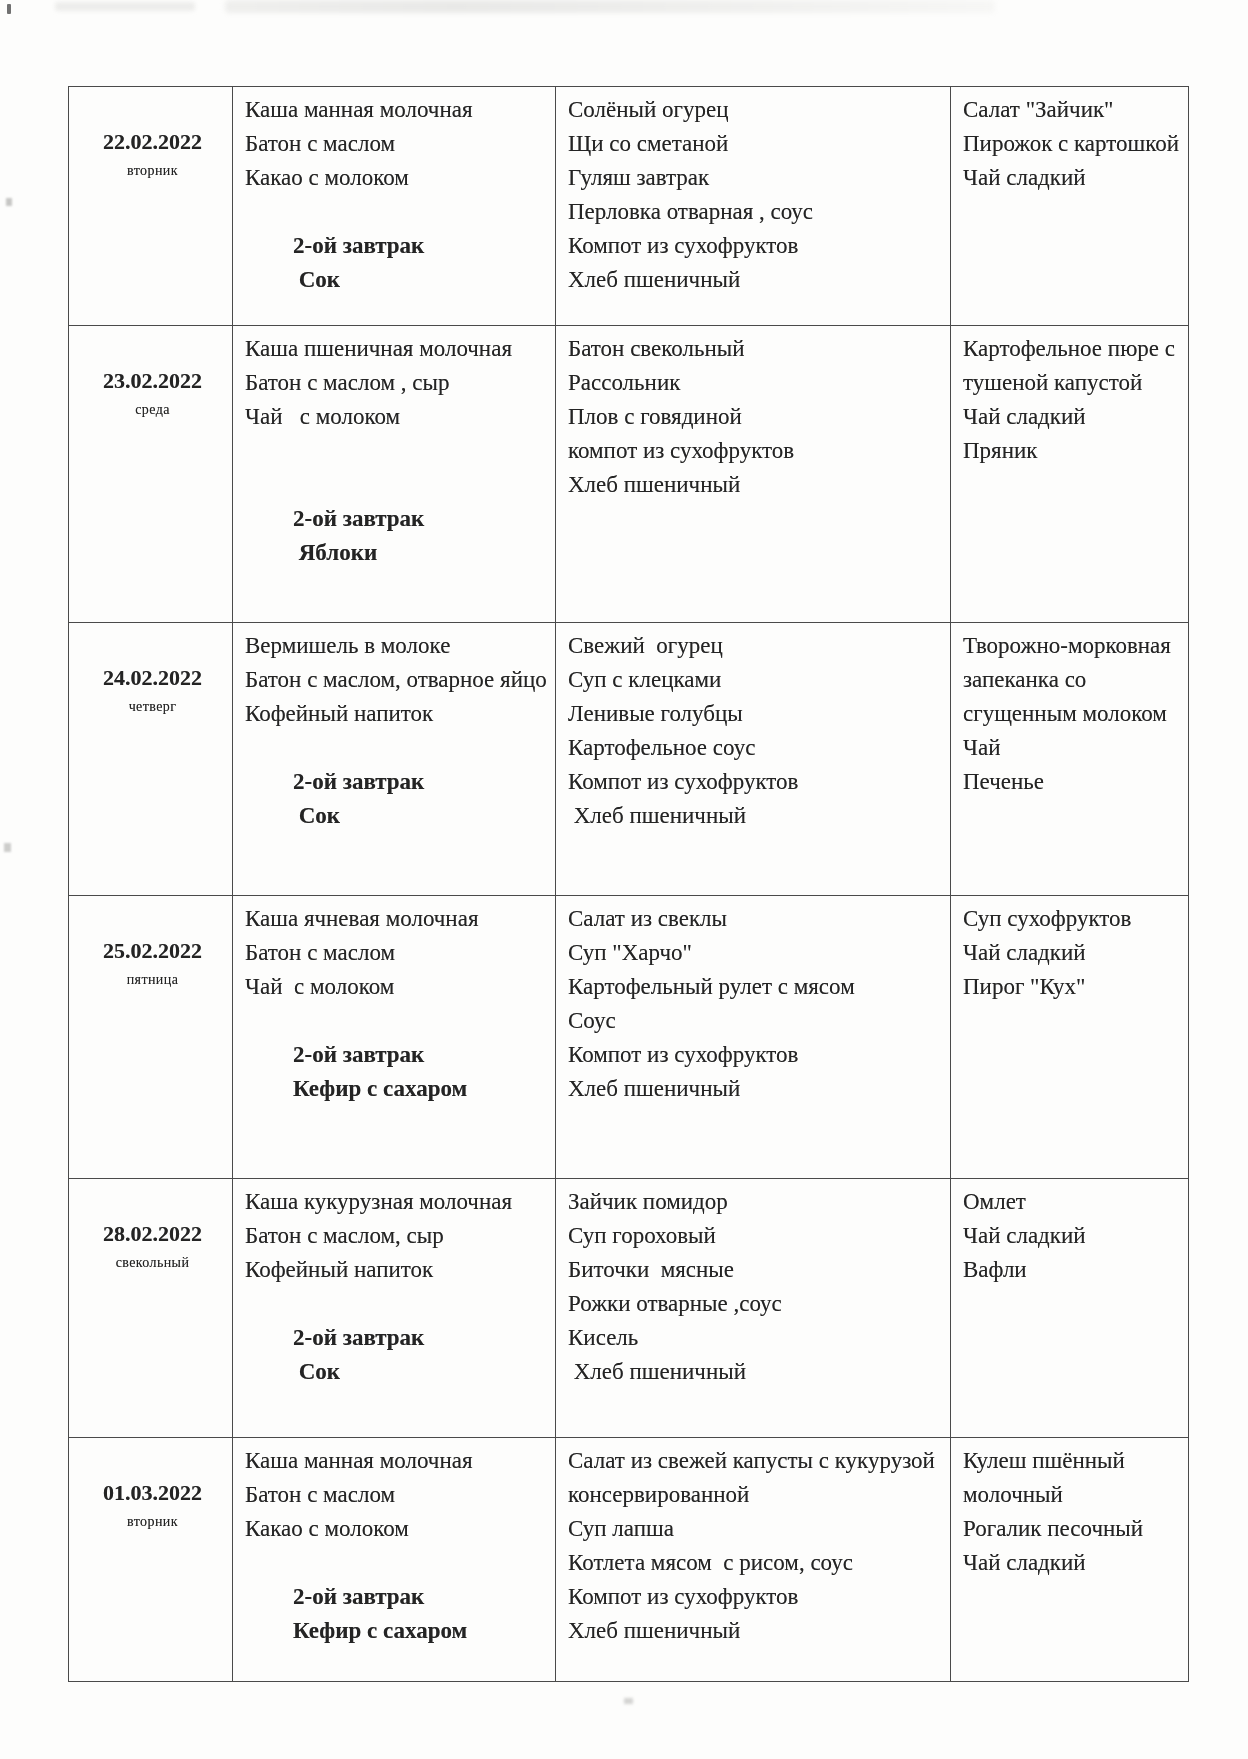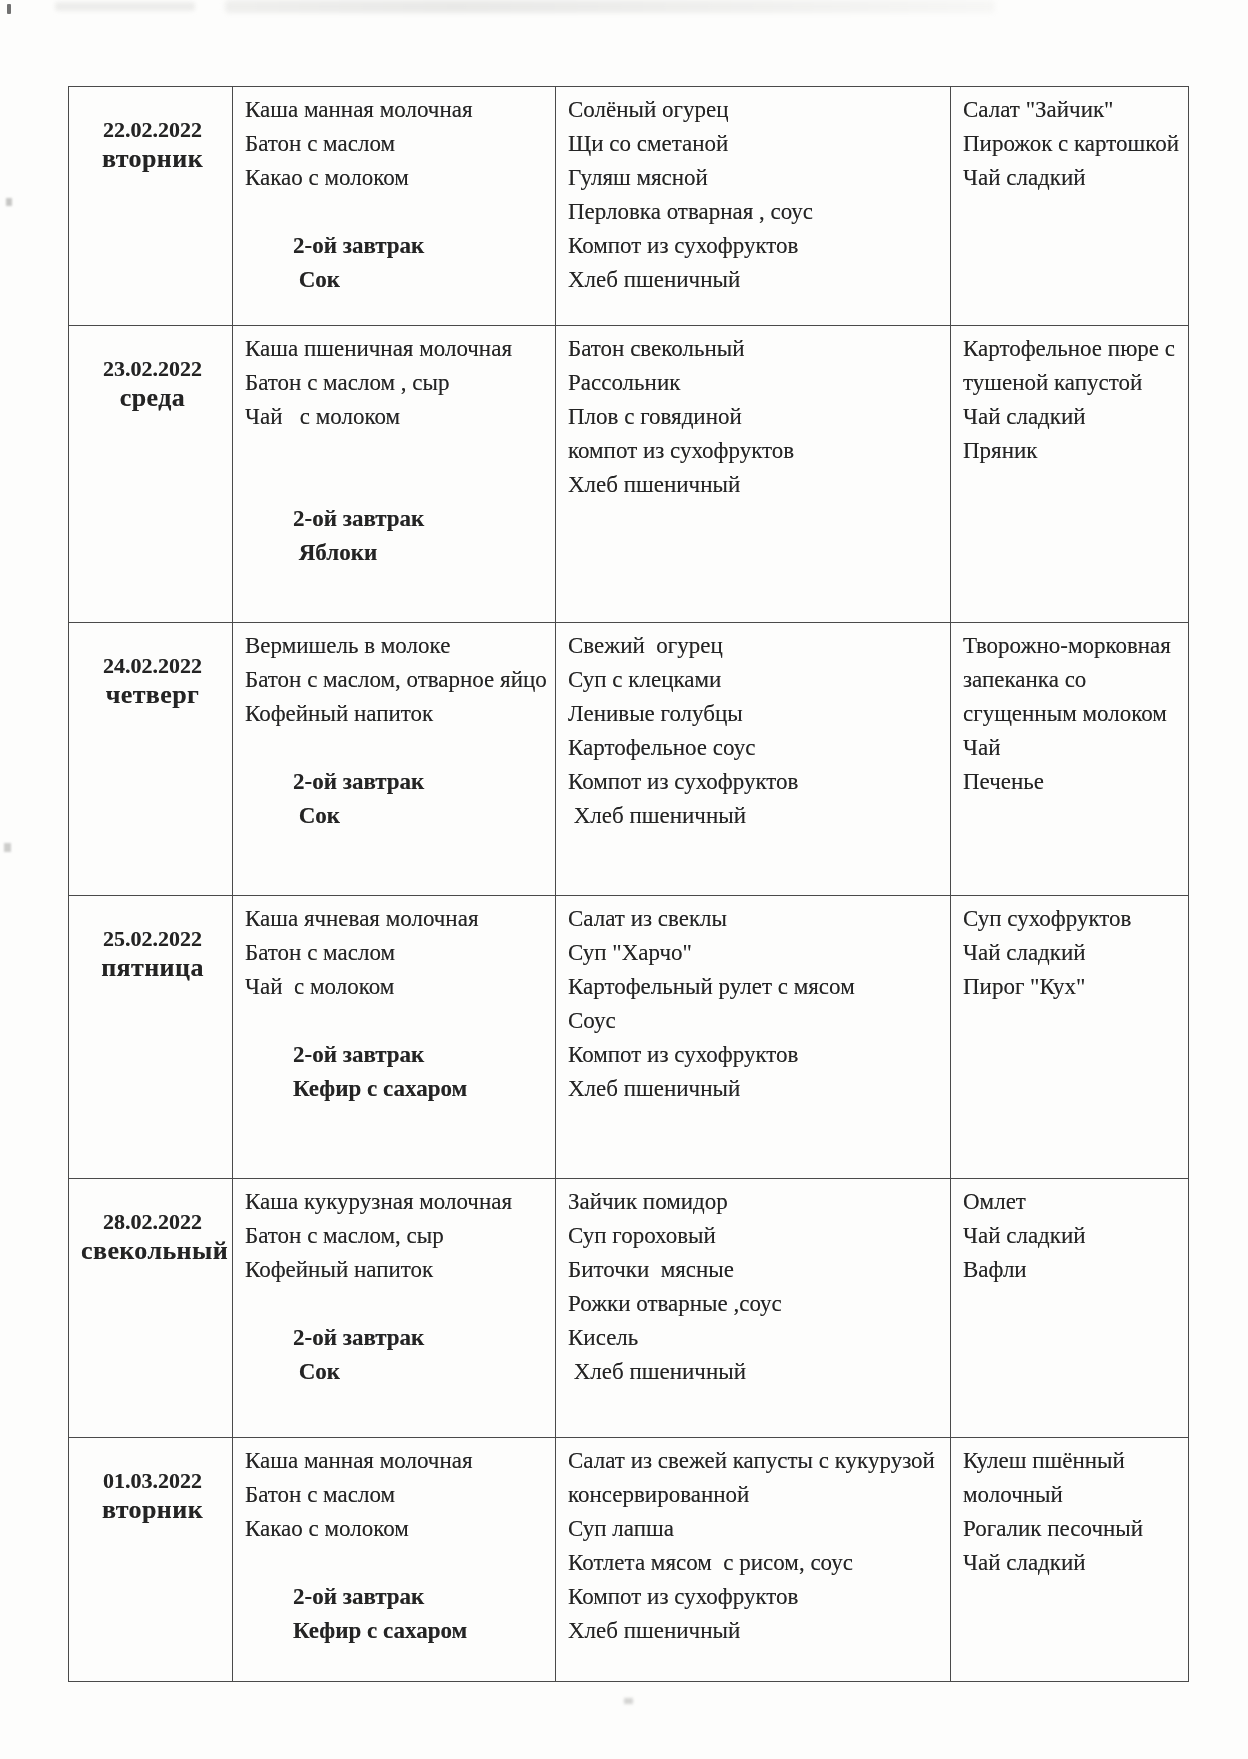--- a/index.html
+++ b/index.html
@@ -56,7 +56,7 @@
     text-shadow: 0 0 0.5px rgba(40,40,40,.45);
   }
   .bold { font-weight: bold; margin-left: 48px; }
-  td.date-cell { text-align: center; padding-top: 28px; }
+  td.date-cell { text-align: center; padding-top: 40px; }
   .date {
     font-weight: bold; font-size: 22px; line-height: 30px;
     text-shadow: 0 0 0.5px rgba(40,40,40,.5);

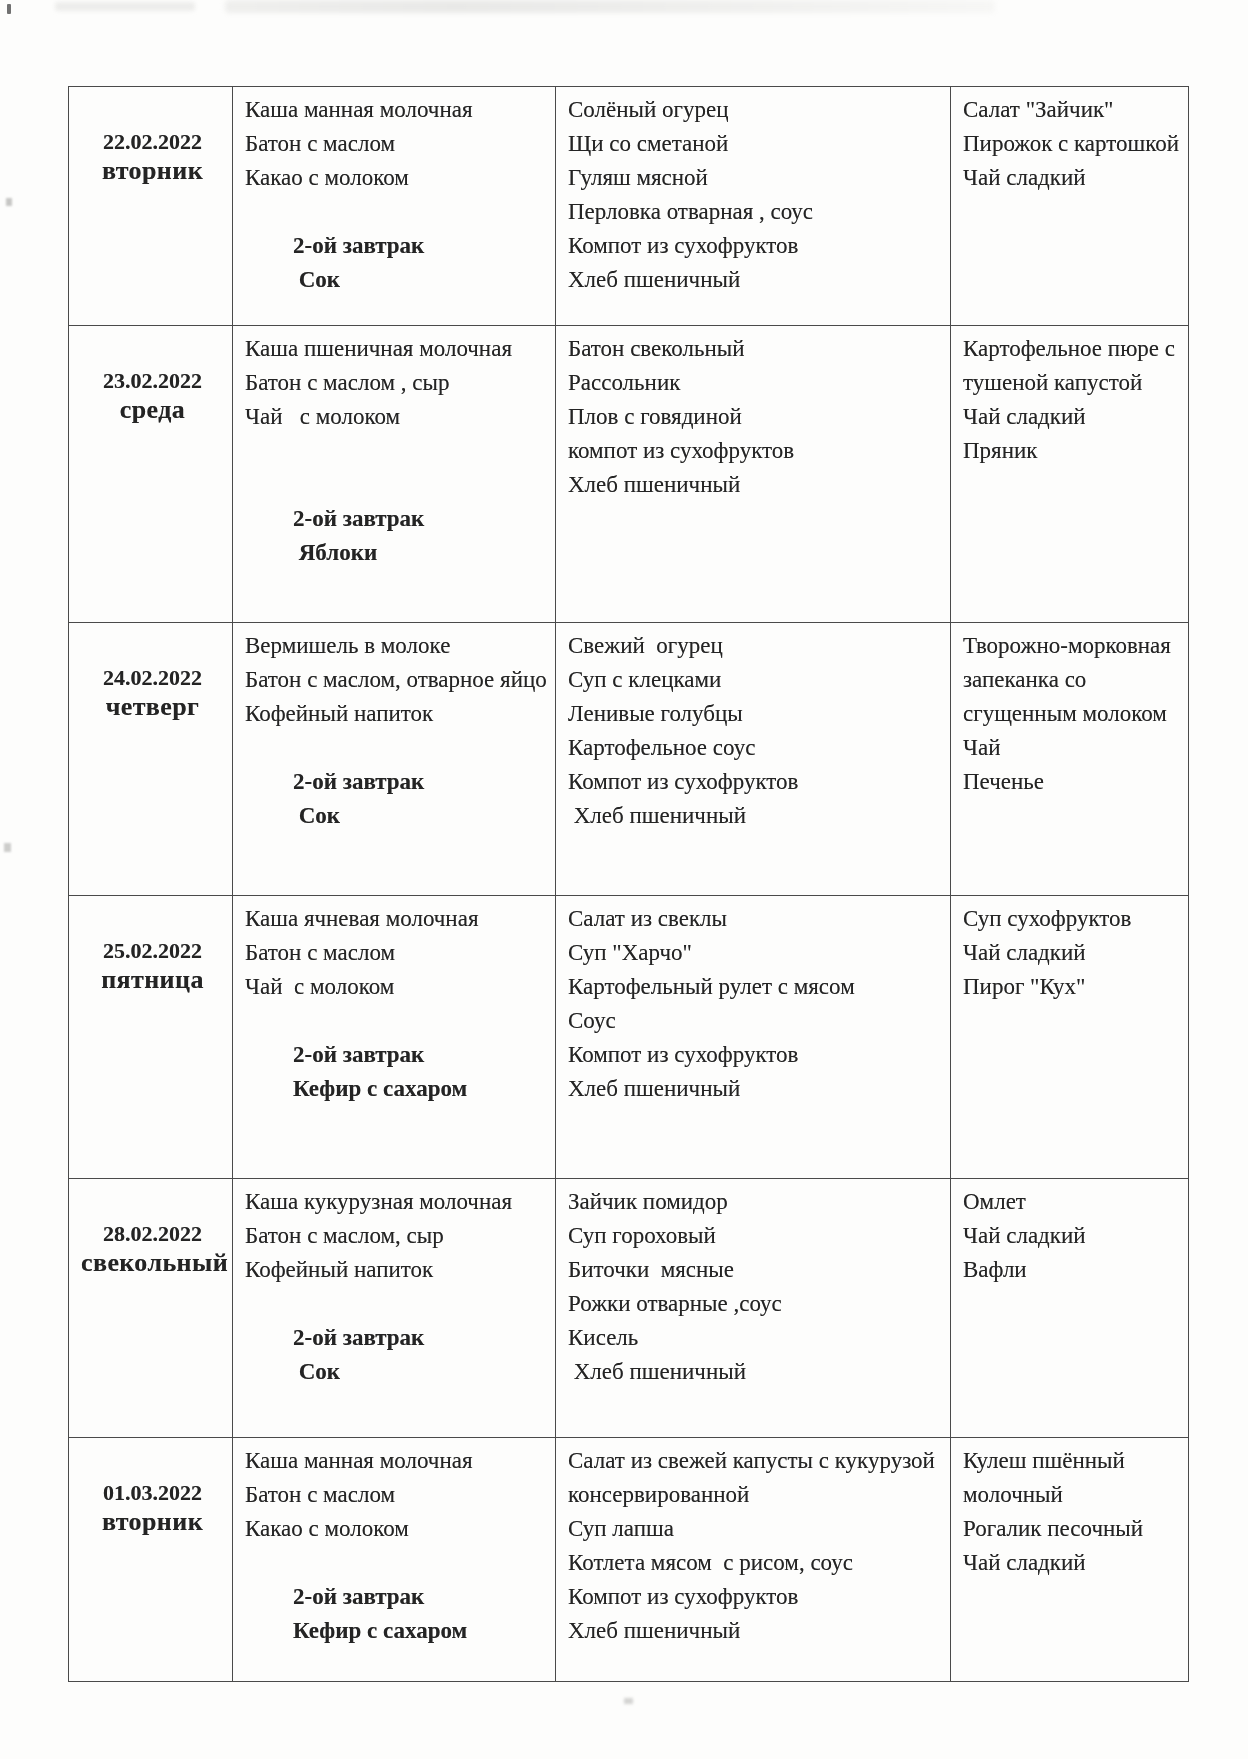--- a/index.html
+++ b/index.html
@@ -62,7 +62,7 @@
     text-shadow: 0 0 0.5px rgba(40,40,40,.5);
   }
   .day {
-    font-weight: bold; font-size: 26px; line-height: 27px;
+    font-weight: normal; font-size: 14px; line-height: 27px;
     letter-spacing: .4px;
     text-shadow: 0 0 0.5px rgba(40,40,40,.5);
   }

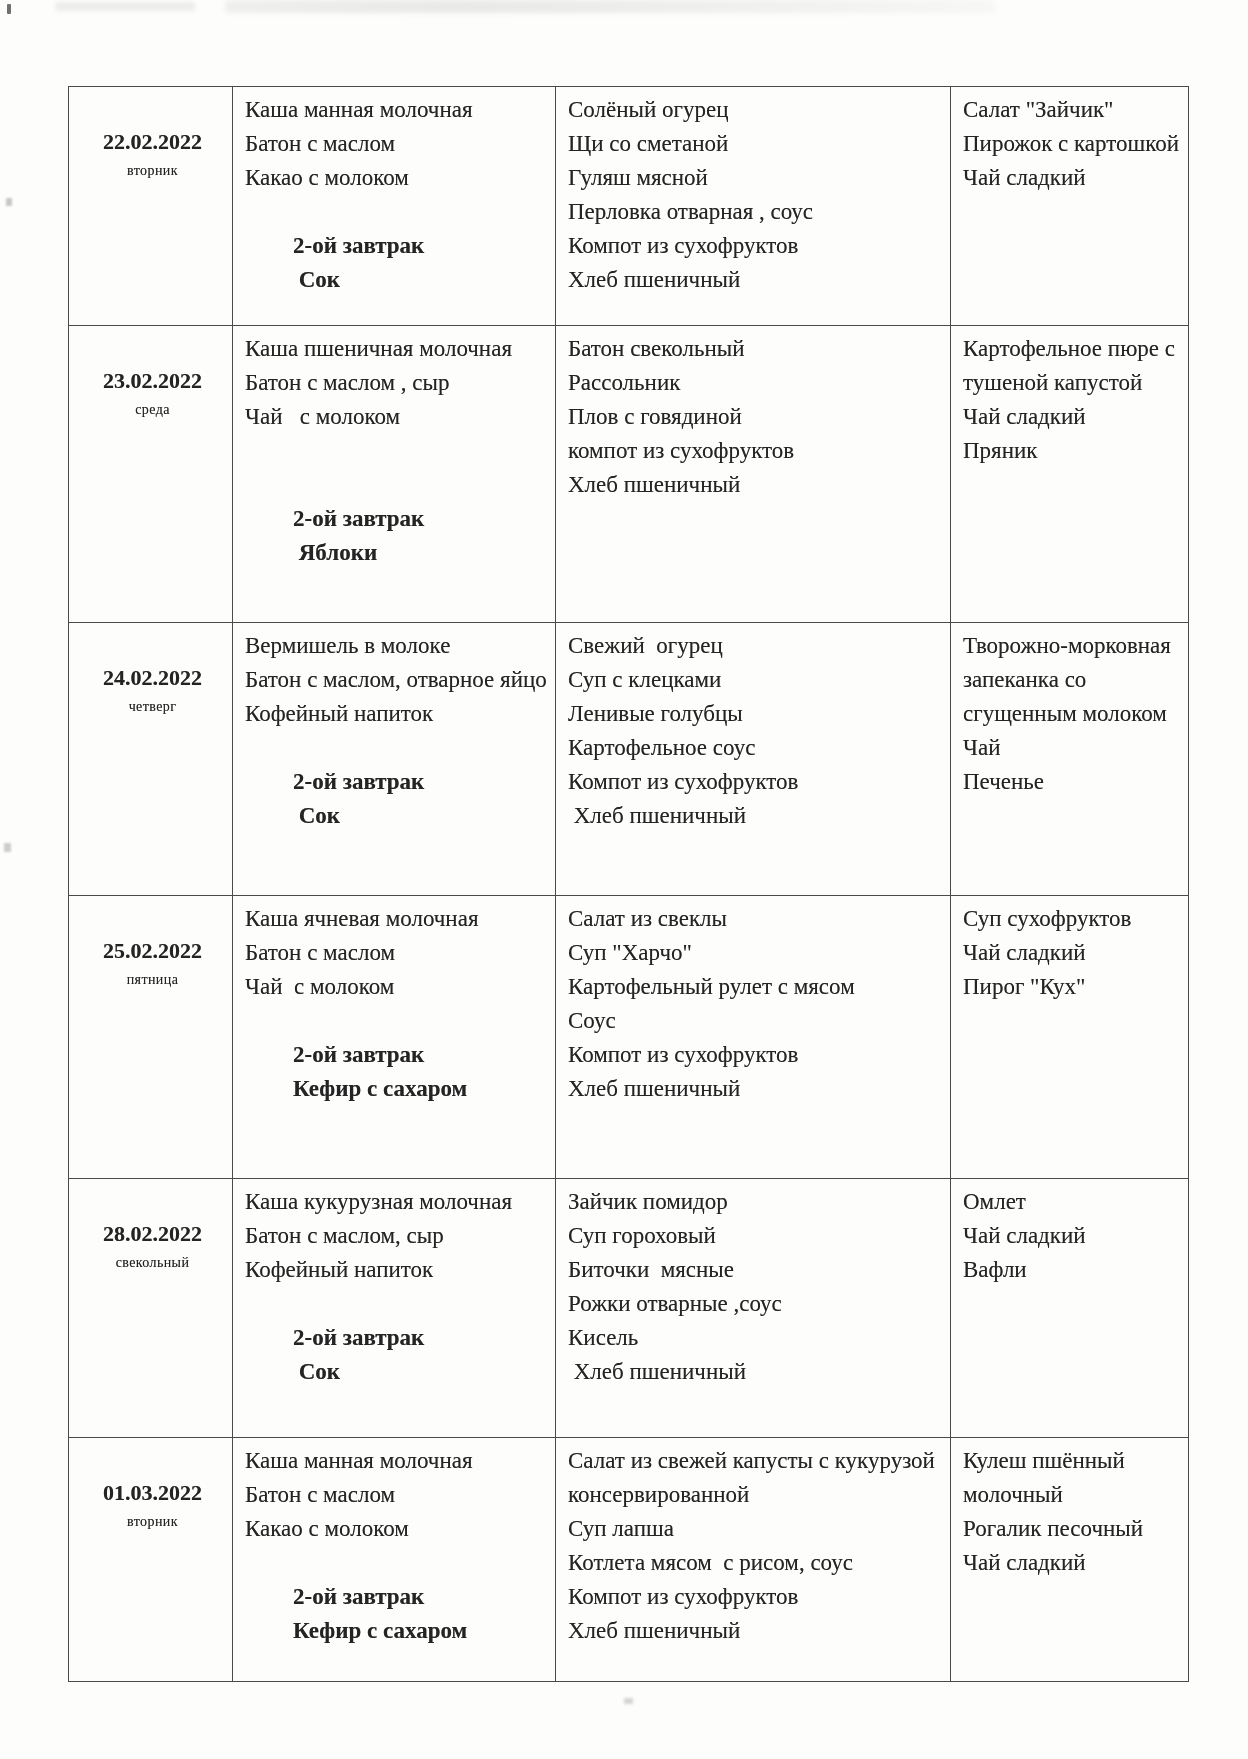--- a/index.html
+++ b/index.html
@@ -114,7 +114,7 @@
       <div>
             <p class="line">Солёный огурец</p>
             <p class="line">Щи со сметаной</p>
-            <p class="line">Гуляш мясной</p>
+            <p class="line">Гуляш завтрак</p>
             <p class="line">Перловка отварная , соус</p>
             <p class="line">Компот из сухофруктов</p>
             <p class="line">Хлеб пшеничный</p>

